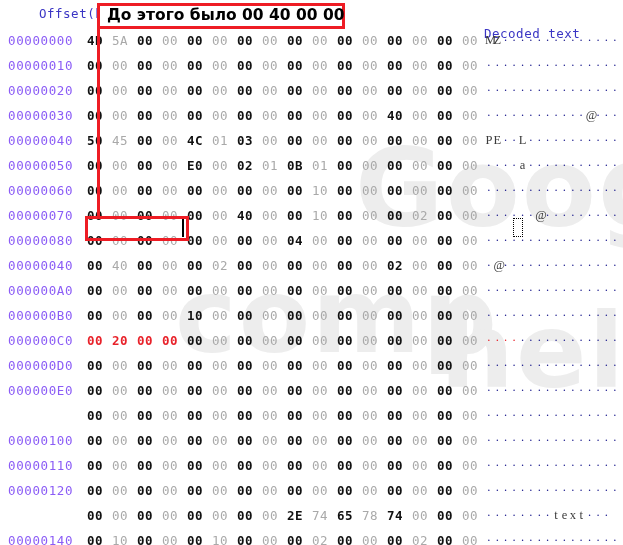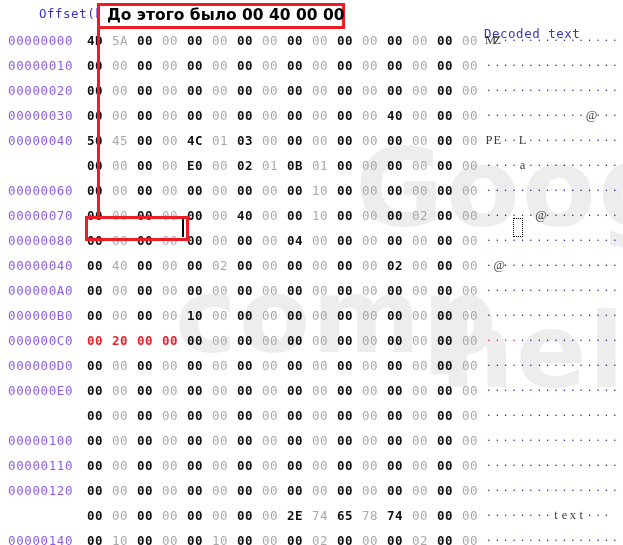--- a/index.html
+++ b/index.html
@@ -200,6 +200,7 @@
         <span class="decoded"><span class="ch glyph">P</span><span class="ch glyph">E</span><span class="ch dot">·</span><span class="ch dot">·</span><span class="ch glyph">L</span><span class="ch dot">·</span><span class="ch dot">·</span><span class="ch dot">·</span><span class="ch dot">·</span><span class="ch dot">·</span><span class="ch dot">·</span><span class="ch dot">·</span><span class="ch dot">·</span><span class="ch dot">·</span><span class="ch dot">·</span><span class="ch dot">·</span></span>
       </div>
       <div class="hex-row">
+        <span class="offset">00000050</span>
         <span class="bytes"><span class="byte dark">00</span><span class="byte light">00</span><span class="byte dark">00</span><span class="byte light">00</span><span class="byte dark">E0</span><span class="byte light">00</span><span class="byte dark">02</span><span class="byte light">01</span><span class="byte dark">0B</span><span class="byte light">01</span><span class="byte dark">00</span><span class="byte light">00</span><span class="byte dark">00</span><span class="byte light">00</span><span class="byte dark">00</span><span class="byte light">00</span></span>
         <span class="decoded"><span class="ch dot">·</span><span class="ch dot">·</span><span class="ch dot">·</span><span class="ch dot">·</span><span class="ch glyph">a</span><span class="ch dot">·</span><span class="ch dot">·</span><span class="ch dot">·</span><span class="ch dot">·</span><span class="ch dot">·</span><span class="ch dot">·</span><span class="ch dot">·</span><span class="ch dot">·</span><span class="ch dot">·</span><span class="ch dot">·</span><span class="ch dot">·</span></span>
       </div>

